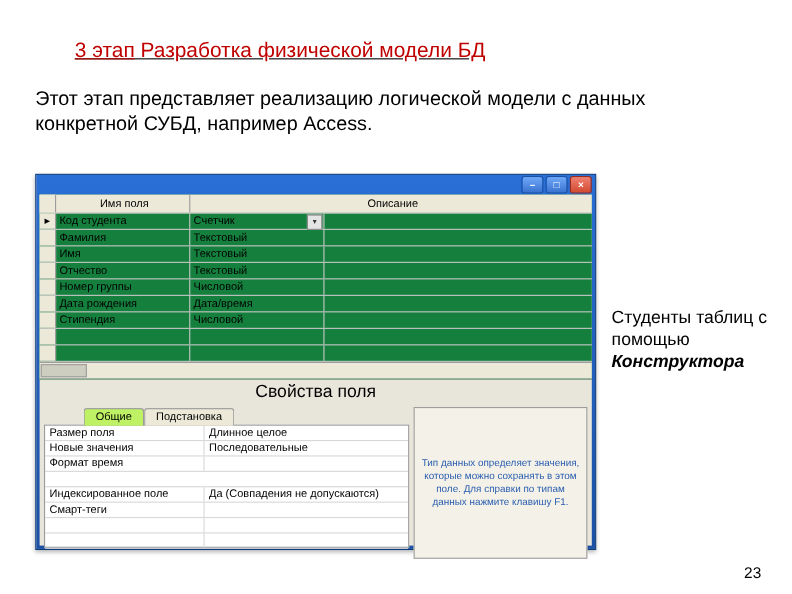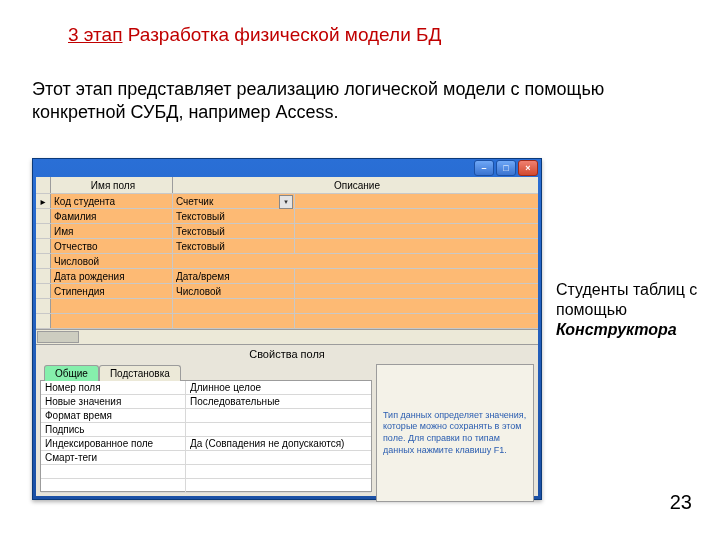--- a/index.html
+++ b/index.html
@@ -13,9 +13,10 @@
   }
   .slide-title {
     position: absolute;
-    top: 24px;
+    top: 36px;
     left: 68px;
     font-size: 19px;
+    text-decoration: underline;
   }
   .slide-title .stage {
     color: #c00000;

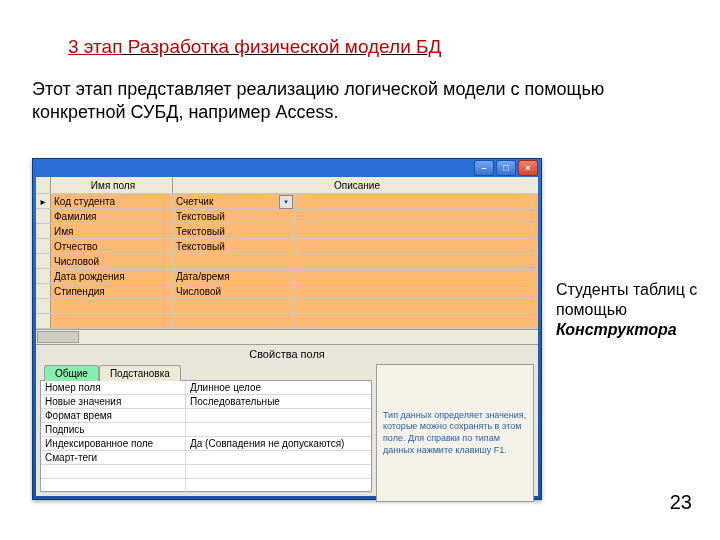--- a/index.html
+++ b/index.html
@@ -223,7 +223,7 @@
   <span class="stage">3 этап</span><span class="rest">  Разработка физической модели БД</span>
 </div>
 
-<div class="intro">Этот этап представляет реализацию логической модели с помощью конкретной СУБД, например Access.</div>
+<div class="intro">Этот этап представляет реализацию логической модели с данных конкретной СУБД, например Access.</div>
 
 <div class="win">
   <div class="titlebar">

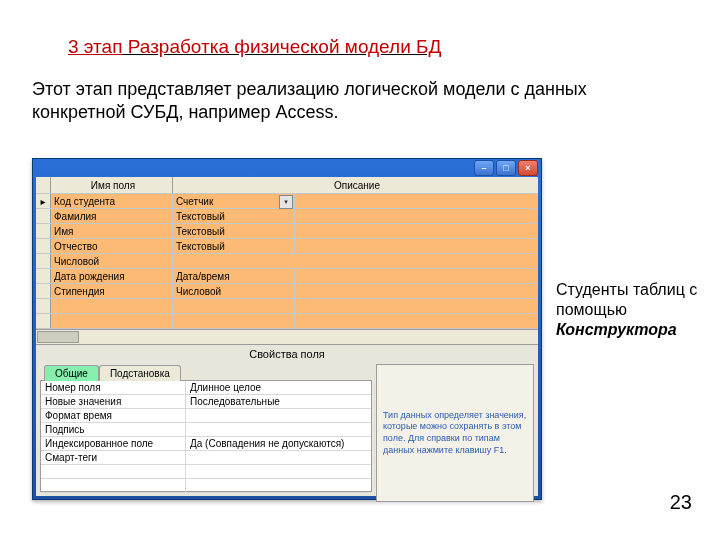--- a/index.html
+++ b/index.html
@@ -92,7 +92,7 @@
     display: inline-block;
   }
   .grid {
-    background: #fdba74;
+    background: #15803d;
     border-bottom: 1px solid #9c9c9c;
   }
   .grow {

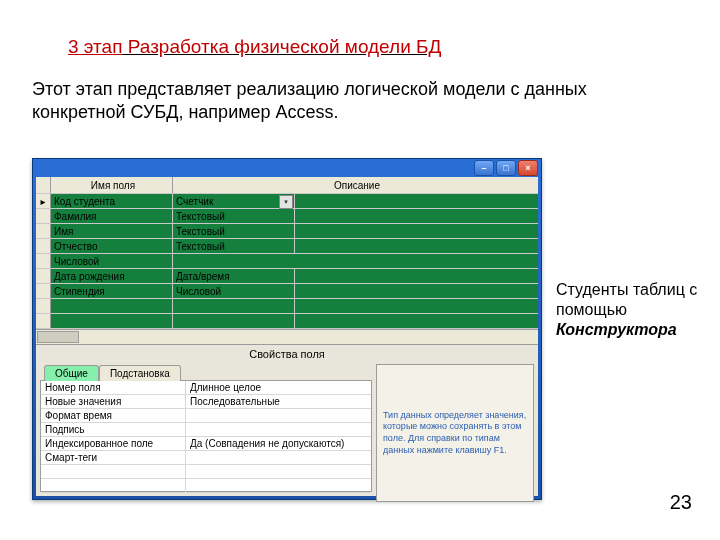--- a/index.html
+++ b/index.html
@@ -269,6 +269,7 @@
       </div>
       <div class="grow">
         <div class="rowhdr"></div>
+        <div class="c1">Номер группы</div>
         <div class="c2">Числовой</div>
         <div class="c3"></div>
       </div>

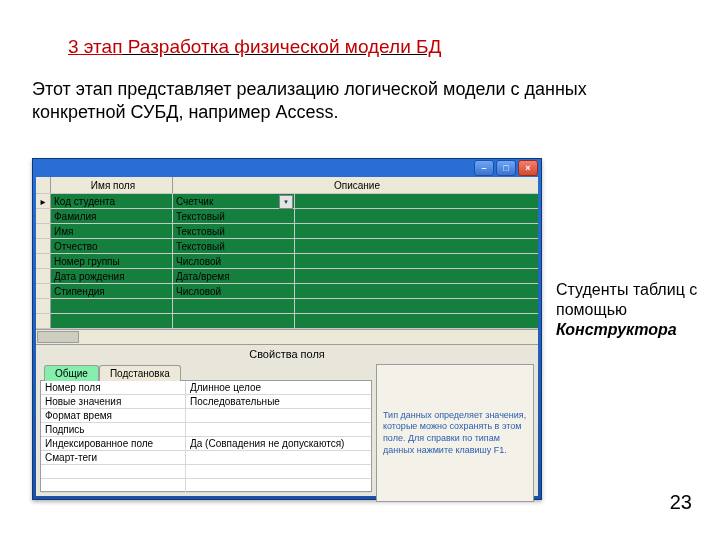--- a/index.html
+++ b/index.html
@@ -140,7 +140,7 @@
   .scrollstub .thumb { width: 40px; background: #cdcdc0; border:1px solid #9c9c9c; margin:1px; }
   .props-label {
     text-align: center;
-    font-size: 11px;
+    font-size: 16px;
     padding: 3px 0 4px 0;
     color: #000;
   }

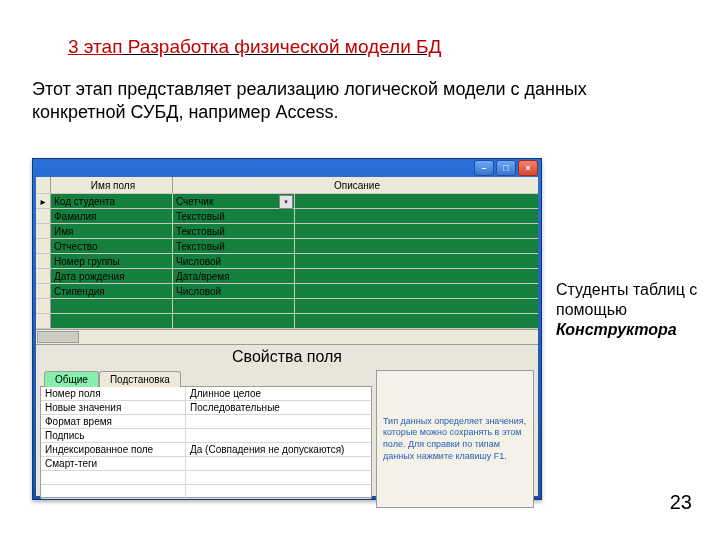--- a/index.html
+++ b/index.html
@@ -169,7 +169,8 @@
     border-radius: 3px 3px 0 0;
   }
   .tab.active {
-    background: #86efac;
+    background: #bef264;
+    margin-left: 32px;
   }
   .tabbody {
     background: #fff;

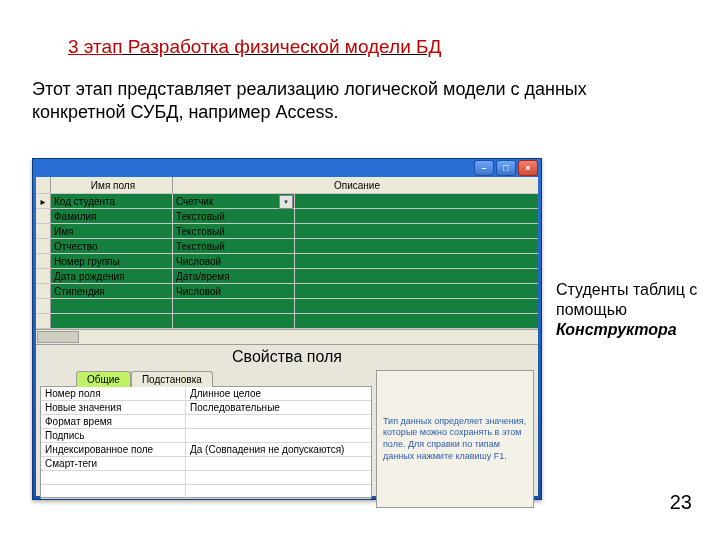--- a/index.html
+++ b/index.html
@@ -313,7 +313,7 @@
         </div>
         <div class="tabbody">
           <div class="prow">
-            <div class="pl">Номер поля</div>
+            <div class="pl">Размер поля</div>
             <div class="pv">Длинное целое</div>
           </div>
           <div class="prow">

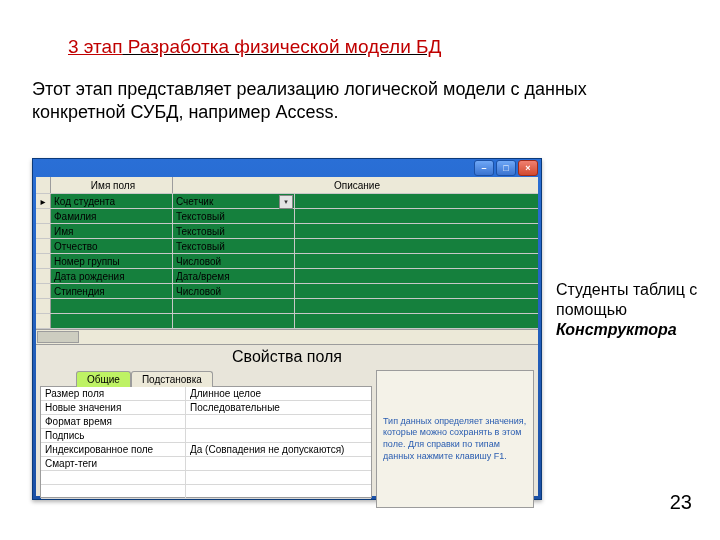--- a/index.html
+++ b/index.html
@@ -194,6 +194,7 @@
     display: flex;
     align-items: center;
     justify-content: center;
+    text-align: center;
     font-size: 9px;
     color: #2a5db0;
     padding: 6px;

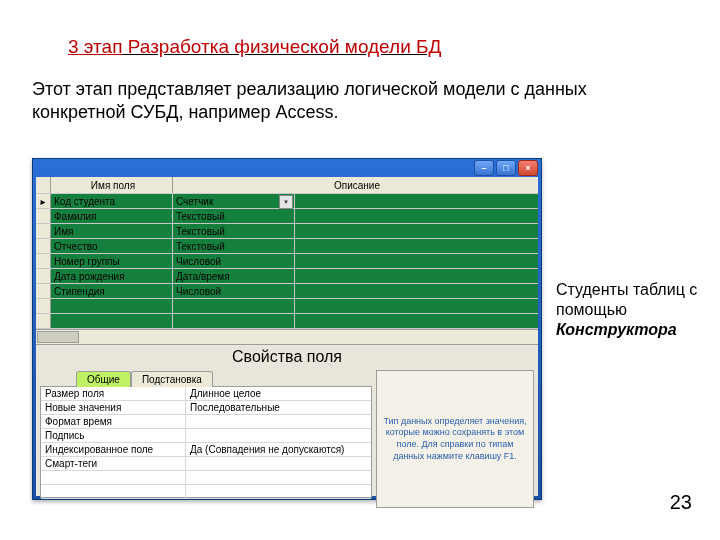--- a/index.html
+++ b/index.html
@@ -326,7 +326,6 @@
             <div class="pv"></div>
           </div>
           <div class="prow">
-            <div class="pl">Подпись</div>
             <div class="pv"></div>
           </div>
           <div class="prow">

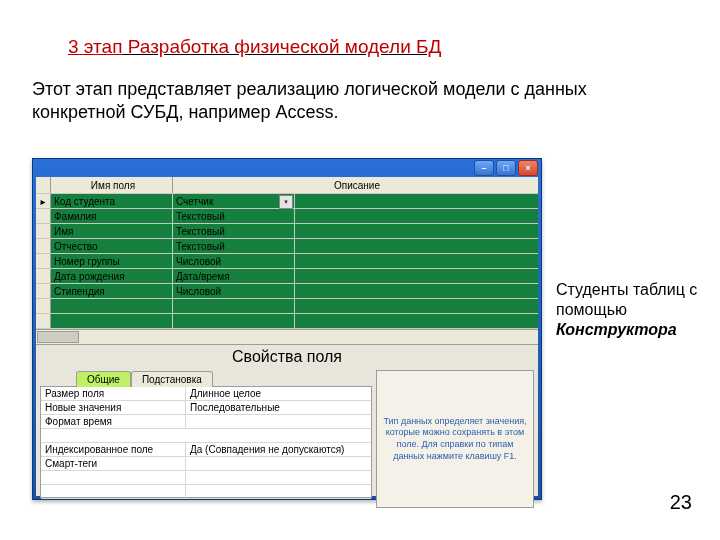--- a/index.html
+++ b/index.html
@@ -212,9 +212,9 @@
   .sidecap .em { font-style: italic; font-weight: bold; }
   .pagenum {
     position: absolute;
-    bottom: 26px;
+    bottom: 12px;
     right: 28px;
-    font-size: 20px;
+    font-size: 14px;
     color: #000;
   }
 </style>

